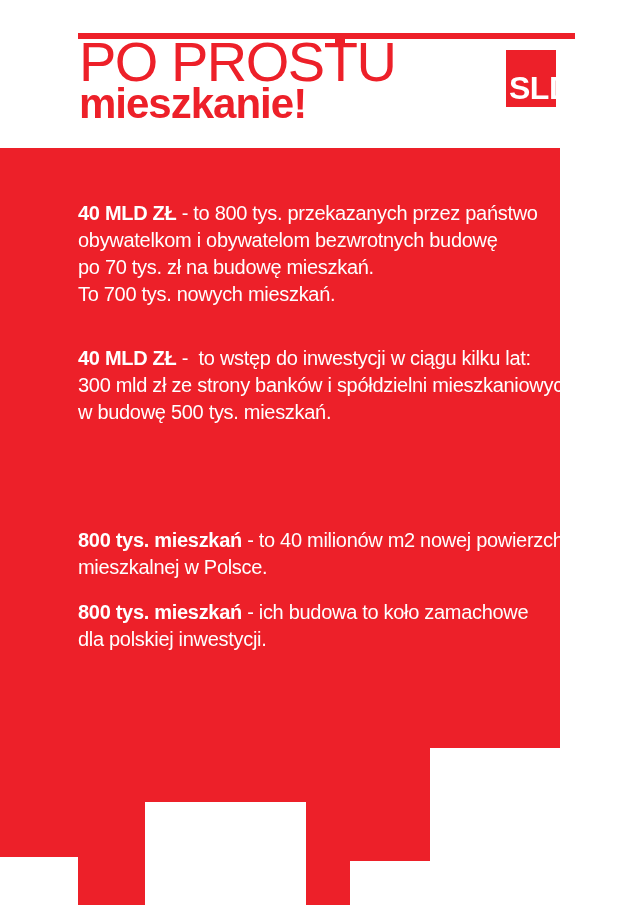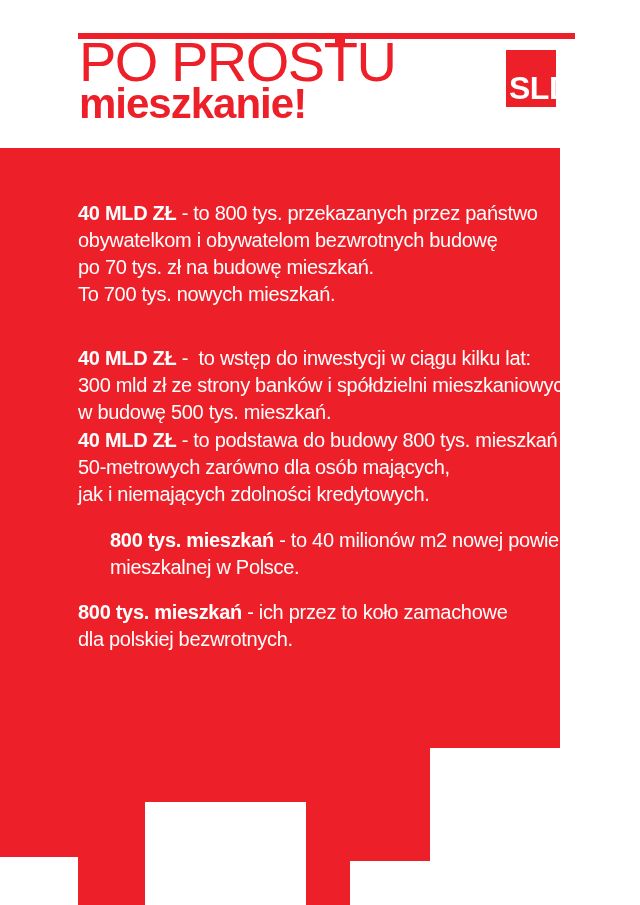--- a/index.html
+++ b/index.html
@@ -96,11 +96,6 @@
     <div>w budowę 500 tys. mieszkań.</div>
   </div>
 
-  <div class="para p3">
-    <div><span class="lead">40 MLD ZŁ</span><span> - to podstawa do budowy 800 tys. mieszkań</span></div>
-    <div>50-metrowych zarówno dla osób mających,</div>
-    <div>jak i niemających zdolności kredytowych.</div>
-  </div>
 
   <div class="para p4">
     <div><span class="lead">800 tys. mieszkań</span><span> - to 40 milionów m2 nowej powierzchni</span></div>

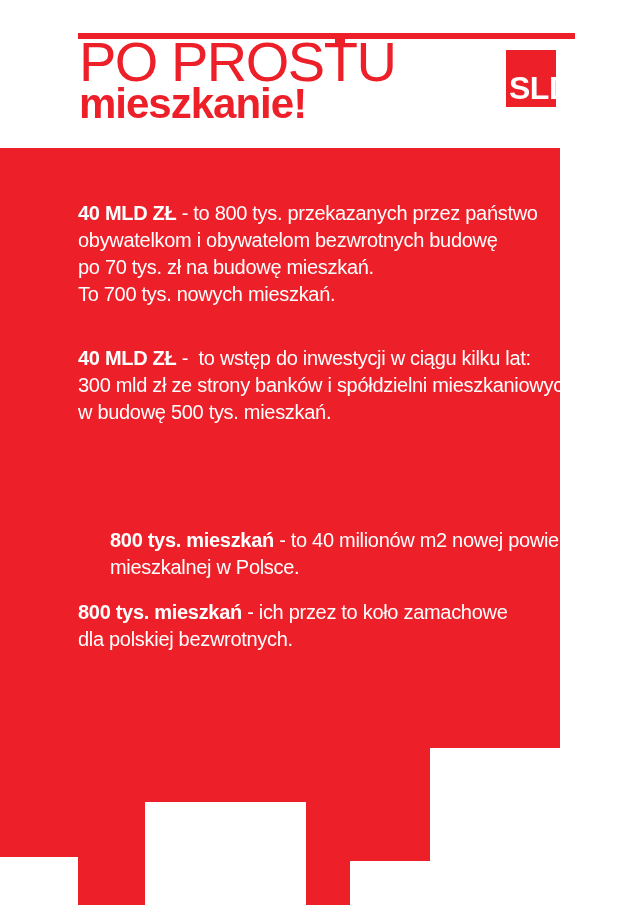--- a/index.html
+++ b/index.html
@@ -54,7 +54,7 @@
   .p1 { top: 52px; }   
   .p2 { top: 177px; margin-top: 20px; }  
   .p3 { top: 279px; }  
-  .p4 { top: 379px; margin-left: 32px; }  
+  .p4 { top: 379px; }  
   .p5 { top: 451px; }  
   .p6 { top: 526px; }  
 

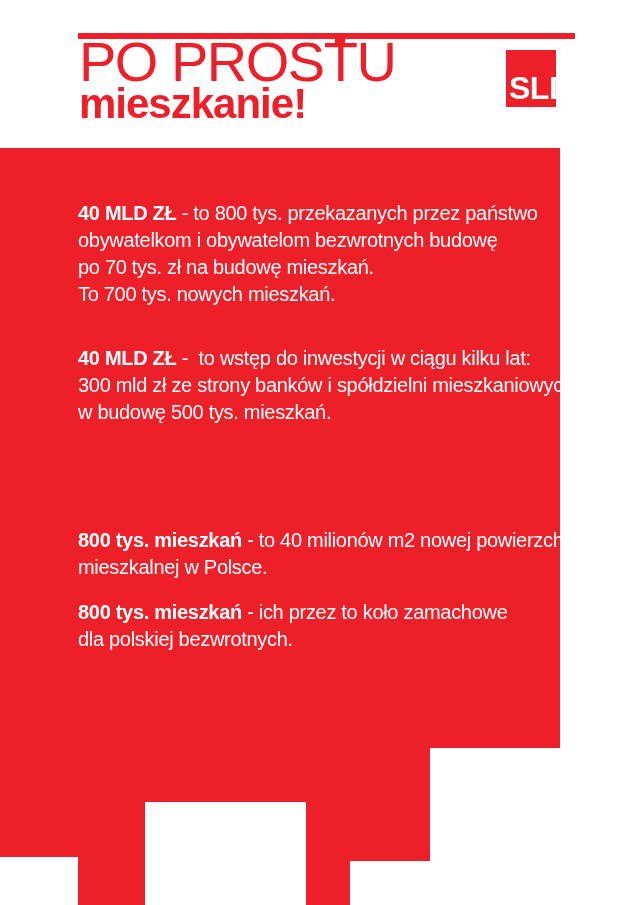--- a/index.html
+++ b/index.html
@@ -103,7 +103,7 @@
   </div>
 
   <div class="para p5">
-    <div><span class="lead">800 tys. mieszkań</span><span> - ich przez to koło zamachowe</span></div>
+    <div><span class="lead">800 tys. mieszkań</span><span> - ich budowa to koło zamachowe</span></div>
     <div>dla polskiej bezwrotnych.</div>
   </div>
 

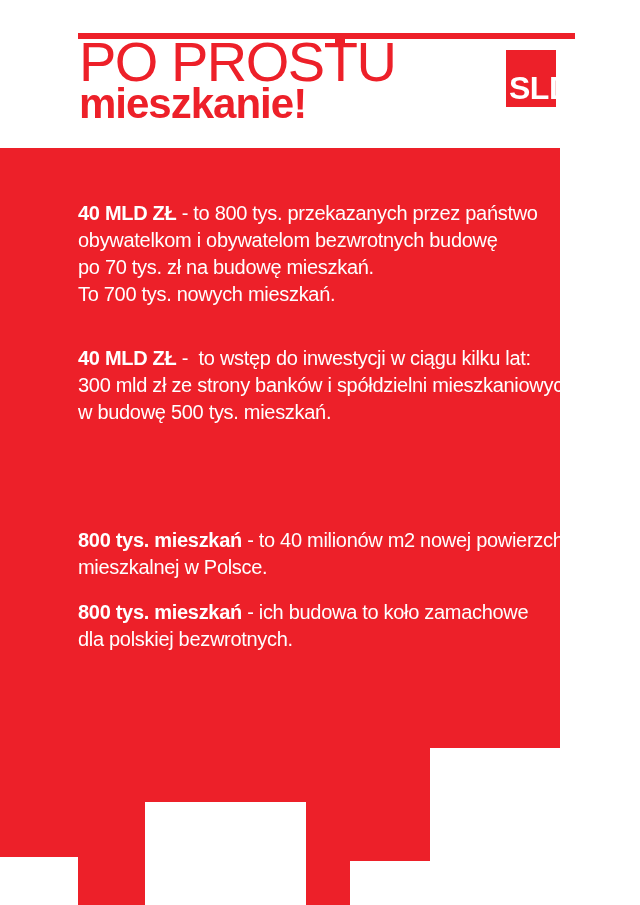--- a/index.html
+++ b/index.html
@@ -104,7 +104,7 @@
 
   <div class="para p5">
     <div><span class="lead">800 tys. mieszkań</span><span> - ich budowa to koło zamachowe</span></div>
-    <div>dla polskiej bezwrotnych.</div>
+    <div>dla polskiej inwestycji.</div>
   </div>
 
 

